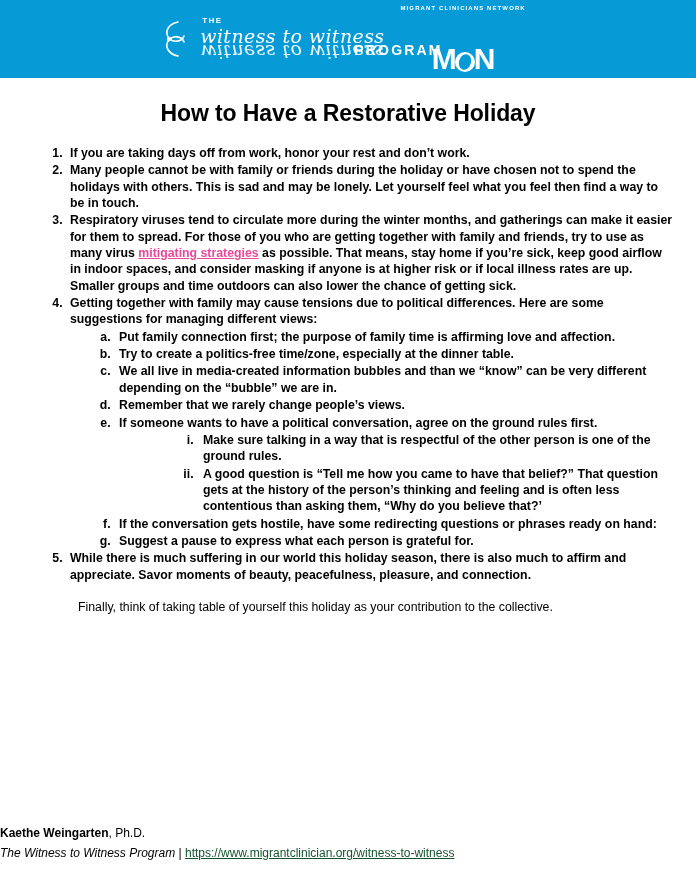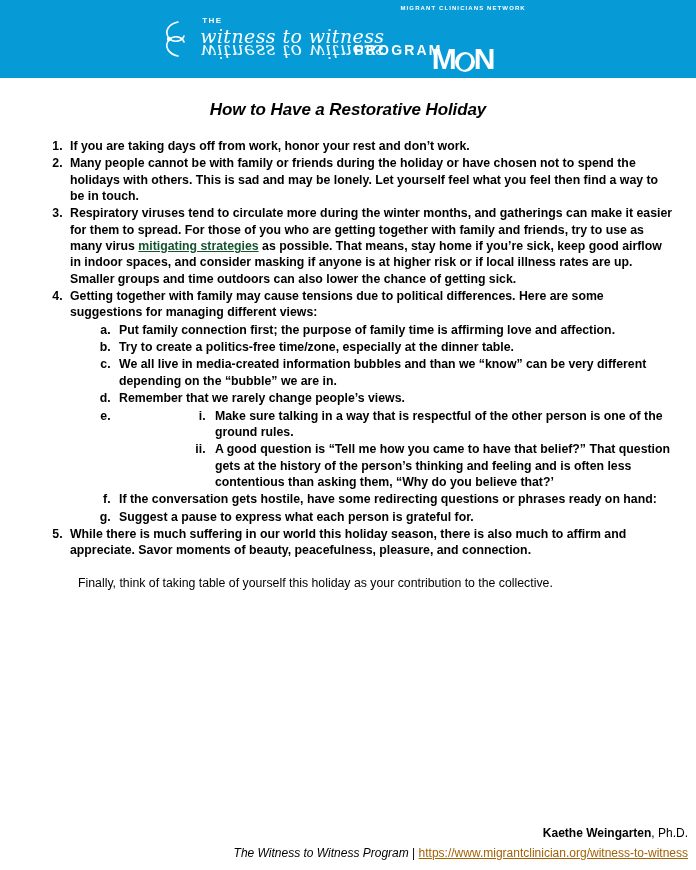--- a/index.html
+++ b/index.html
@@ -124,11 +124,10 @@
   }
   h1.title {
     text-align: center;
-    font-size: 17px;
+    font-size: 23px;
     font-weight: 700;
     margin: 22px 0 18px 0;
     letter-spacing: -.1px;
-    font-style: italic;
   }
 
   ol.level1 {

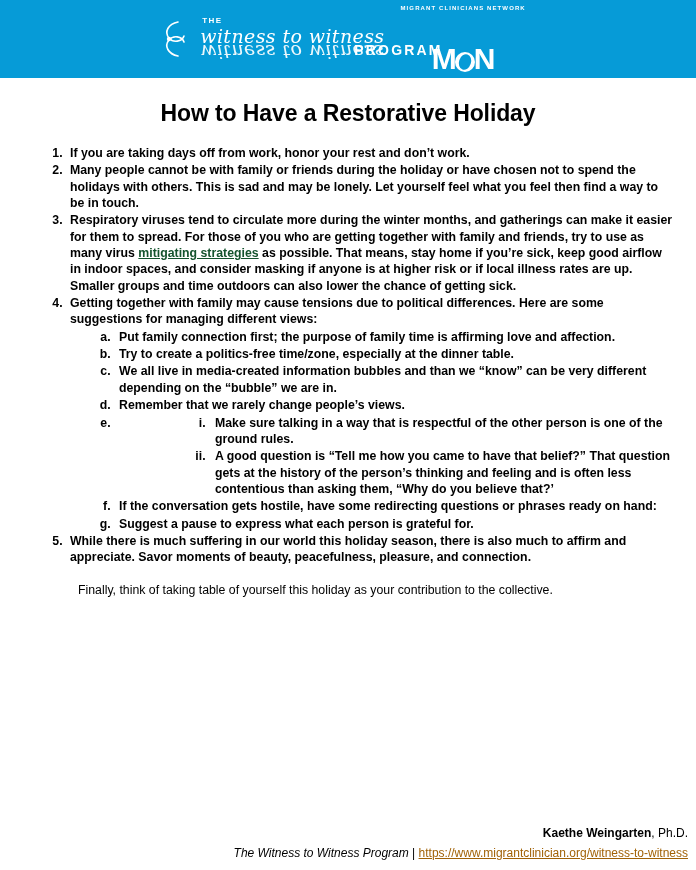--- a/index.html
+++ b/index.html
@@ -166,7 +166,7 @@
   }
 
   a.inline-link {
-    color: #14532d;
+    color: #ec4899;
     text-decoration: underline;
   }
 

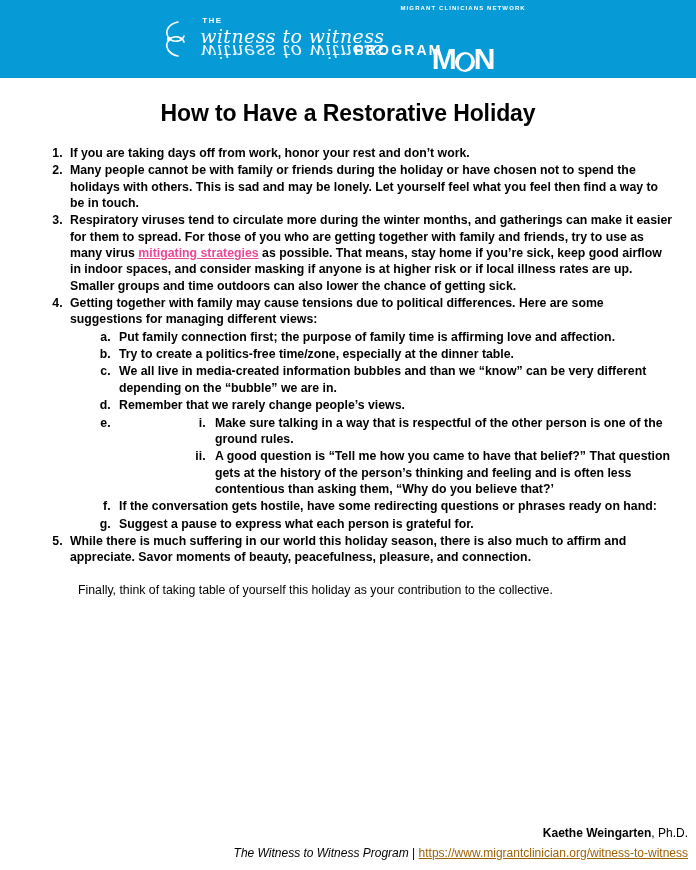--- a/index.html
+++ b/index.html
@@ -271,6 +271,7 @@
           <span>Remember that we rarely change people’s views.</span>
         </li>
         <li>
+          <span>If someone wants to have a political conversation, agree on the ground rules first.</span>
           <ol class="level3">
             <li>
               <span>Make sure talking in a way that is respectful of the other person is one of the ground rules.</span>

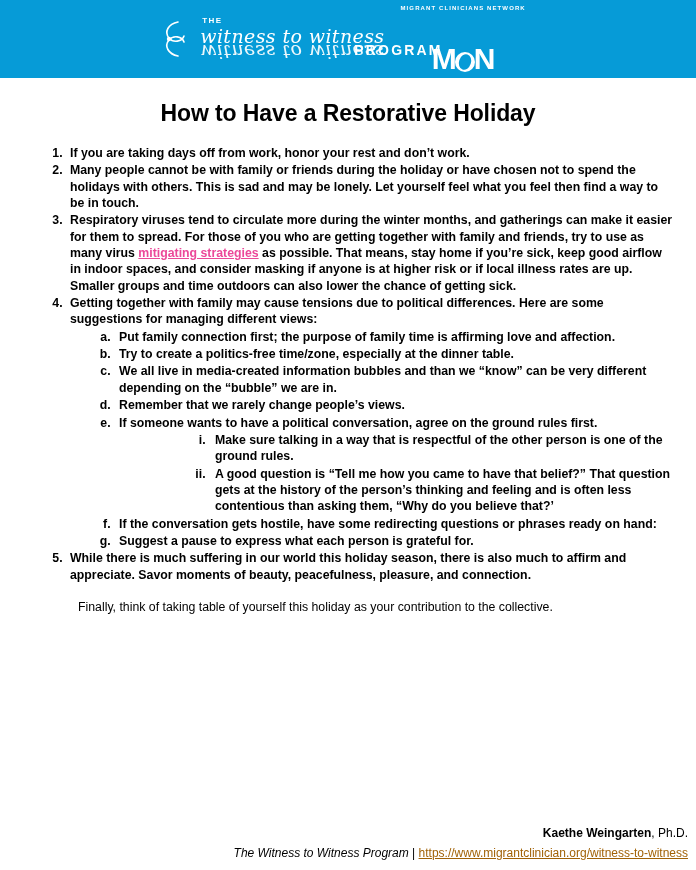--- a/index.html
+++ b/index.html
@@ -159,7 +159,6 @@
   ol.level3 > li {
     margin-top: 1px;
     padding-left: 6px;
-    margin-left: 12px;
   }
   ol.level3 > li::marker {
     

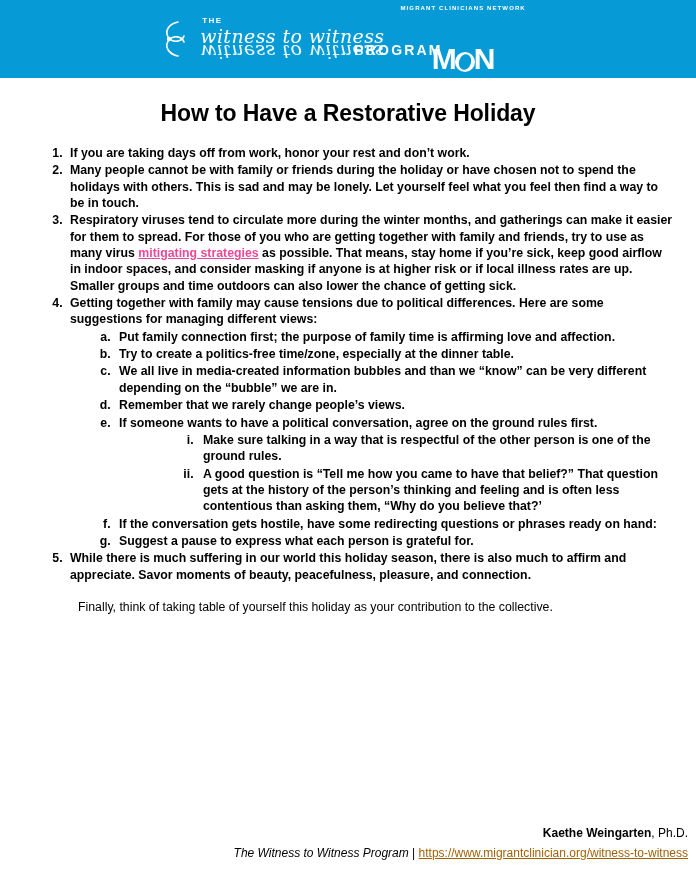--- a/index.html
+++ b/index.html
@@ -179,9 +179,9 @@
   .footer {
     position: absolute;
     left: 0;
-    right: 8px;
+    right: 16px;
     bottom: 10px;
-    text-align: right;
+    text-align: left;
     font-size: 12px;
   }
   .footer-name {

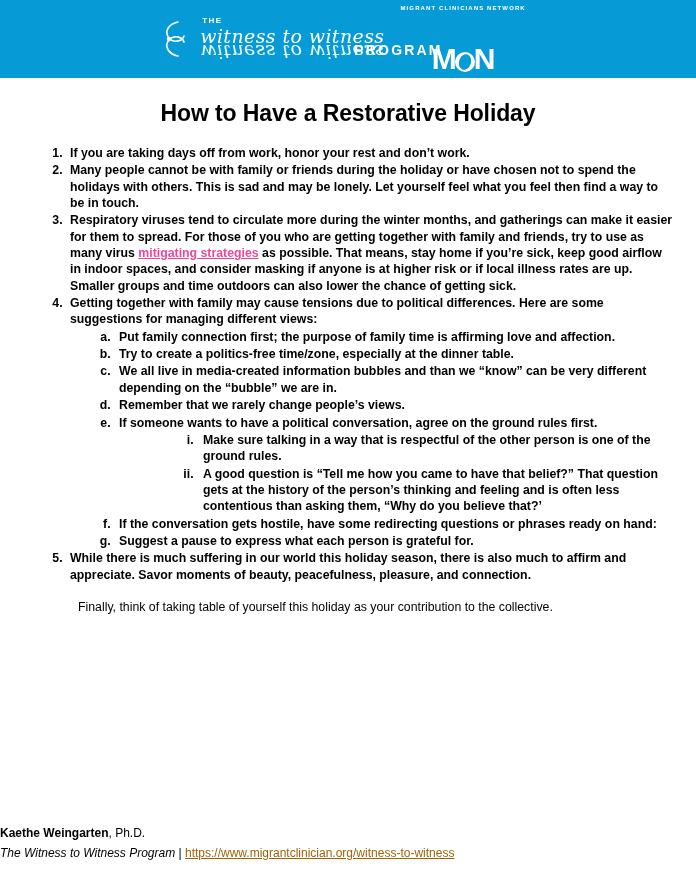--- a/index.html
+++ b/index.html
@@ -200,7 +200,7 @@
     color: #000;
   }
   .footer-line a {
-    color: #a16207;
+    color: #14532d;
     text-decoration: underline;
   }
 </style>

